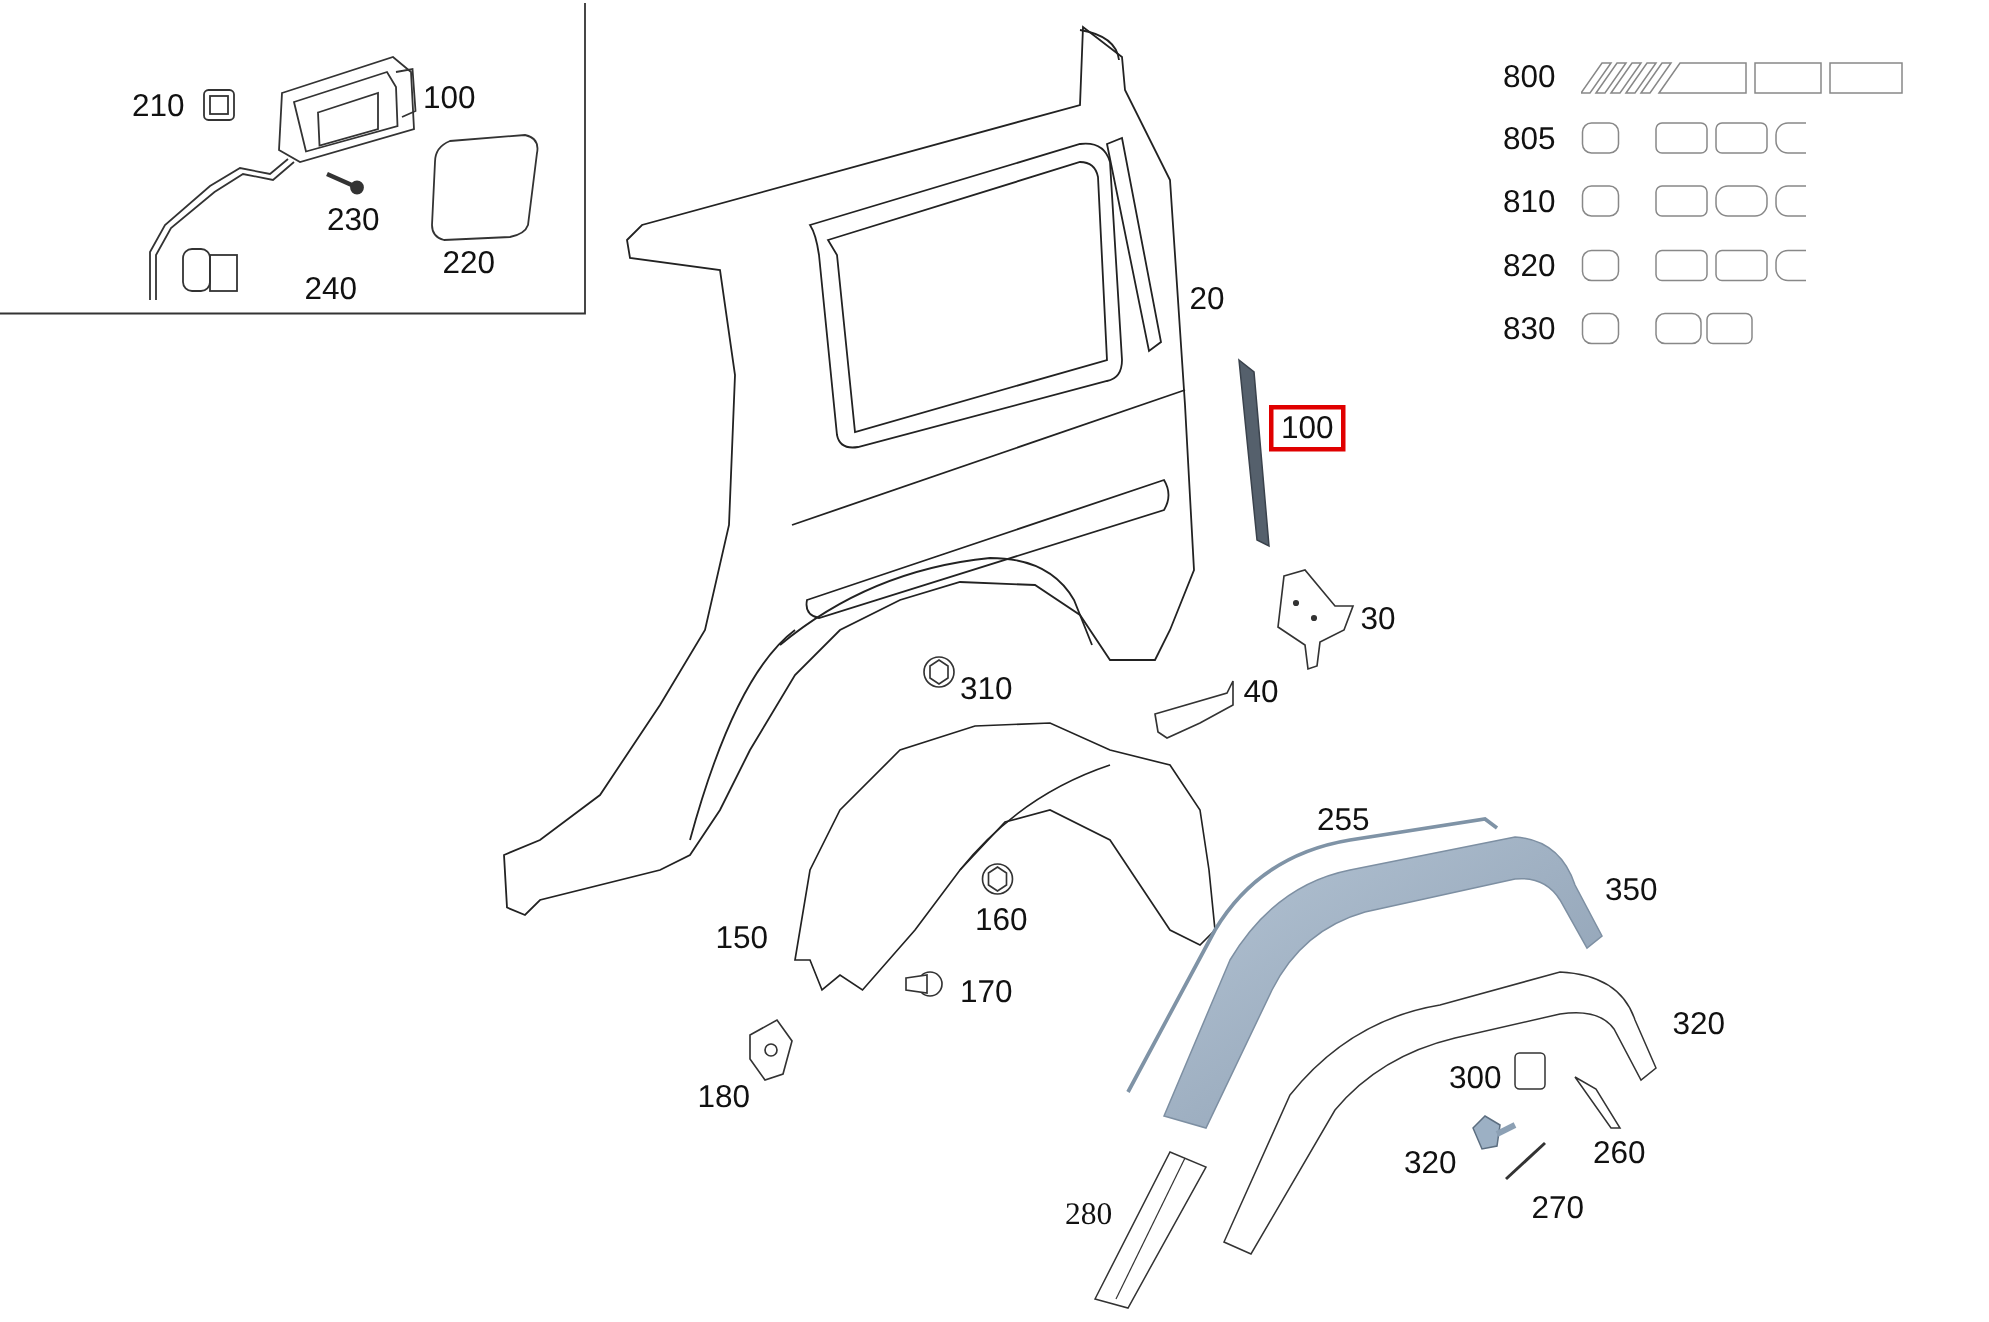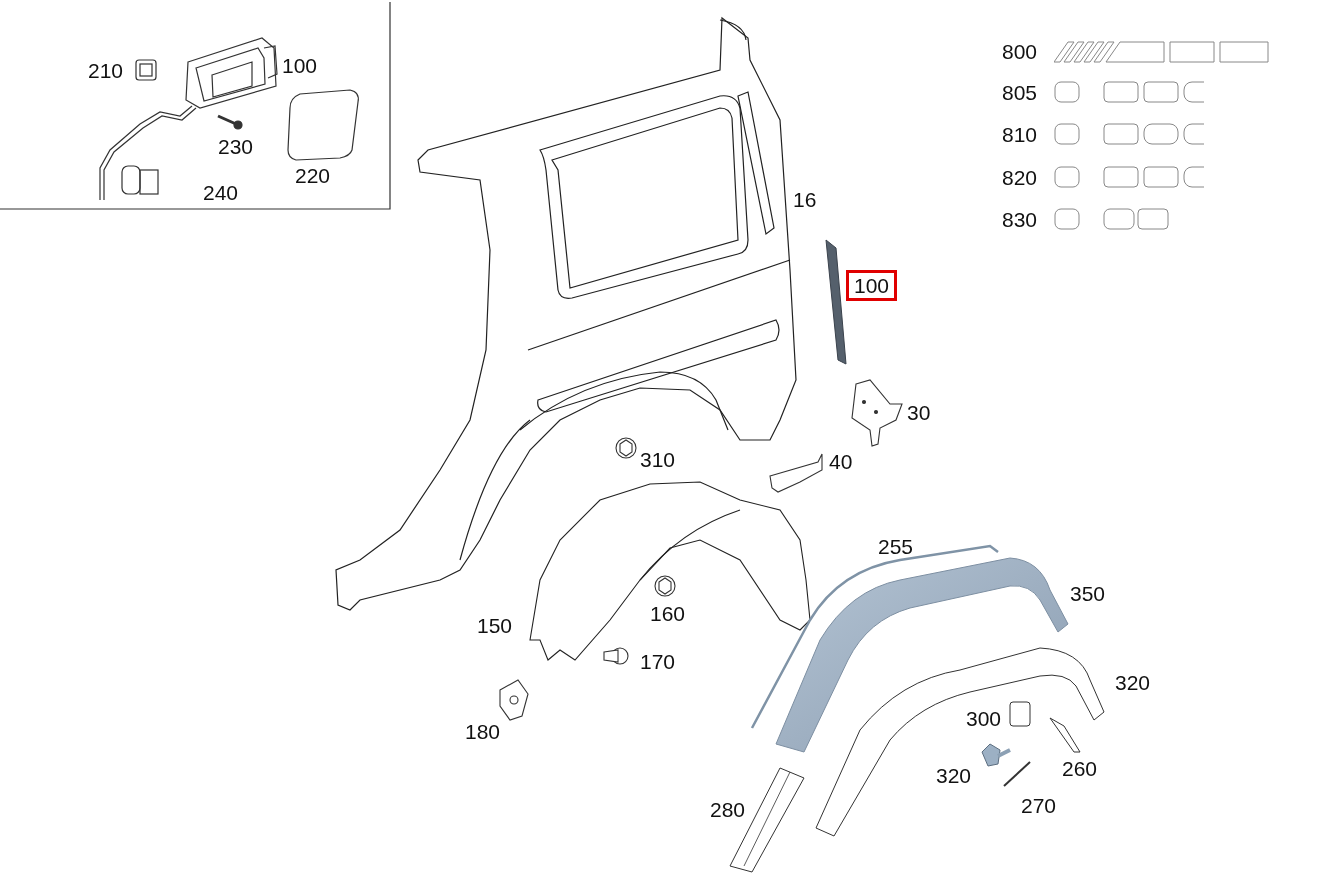--- a/index.html
+++ b/index.html
@@ -149,7 +149,7 @@
   </svg>
 
 <div id="labels">
-    <div class="lbl" style="left: 793px; top: 189px;">16</div>
+    <div class="lbl" style="left: 793px; top: 189px;">20</div>
     <div class="lbl" style="left: 907px; top: 402px;">30</div>
     <div class="lbl" style="left: 829px; top: 451px;">40</div>
     <div class="lbl hl" style="left: 851px; top: 275px;">100</div>

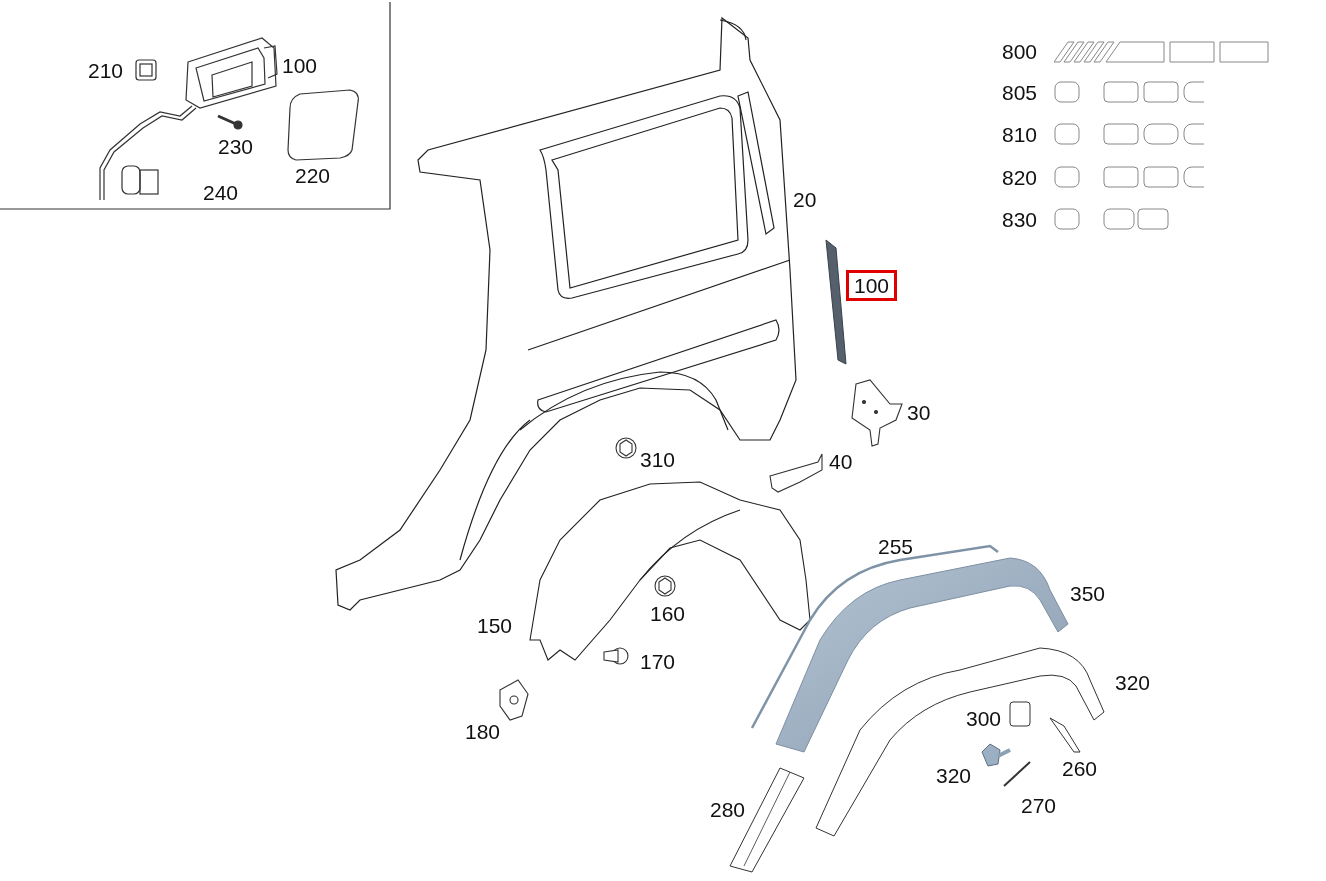--- a/index.html
+++ b/index.html
@@ -167,7 +167,7 @@
     <div class="lbl" style="left: 878px; top: 536px;">255</div>
     <div class="lbl" style="left: 1062px; top: 758px;">260</div>
     <div class="lbl" style="left: 993px; top: 795px; margin-left: 28px;">270</div>
-    <div class="lbl" style="left: 710px; top: 799px;">280</div>
+    <div class="lbl" style="left: 710px; top: 799px; font-family: Liberation Serif, serif;">280</div>
     <div class="lbl" style="left: 966px; top: 708px;">300</div>
     <div class="lbl" style="left: 640px; top: 449px;">310</div>
     <div class="lbl" style="left: 936px; top: 765px;">320</div>

